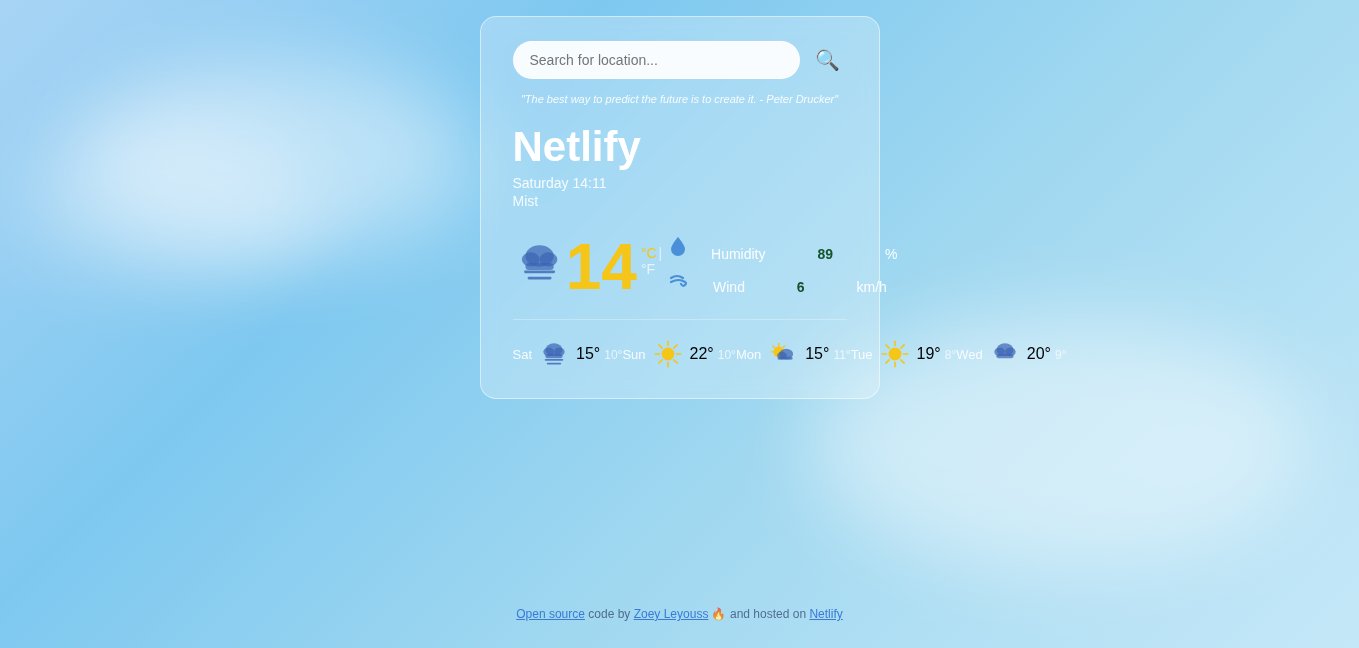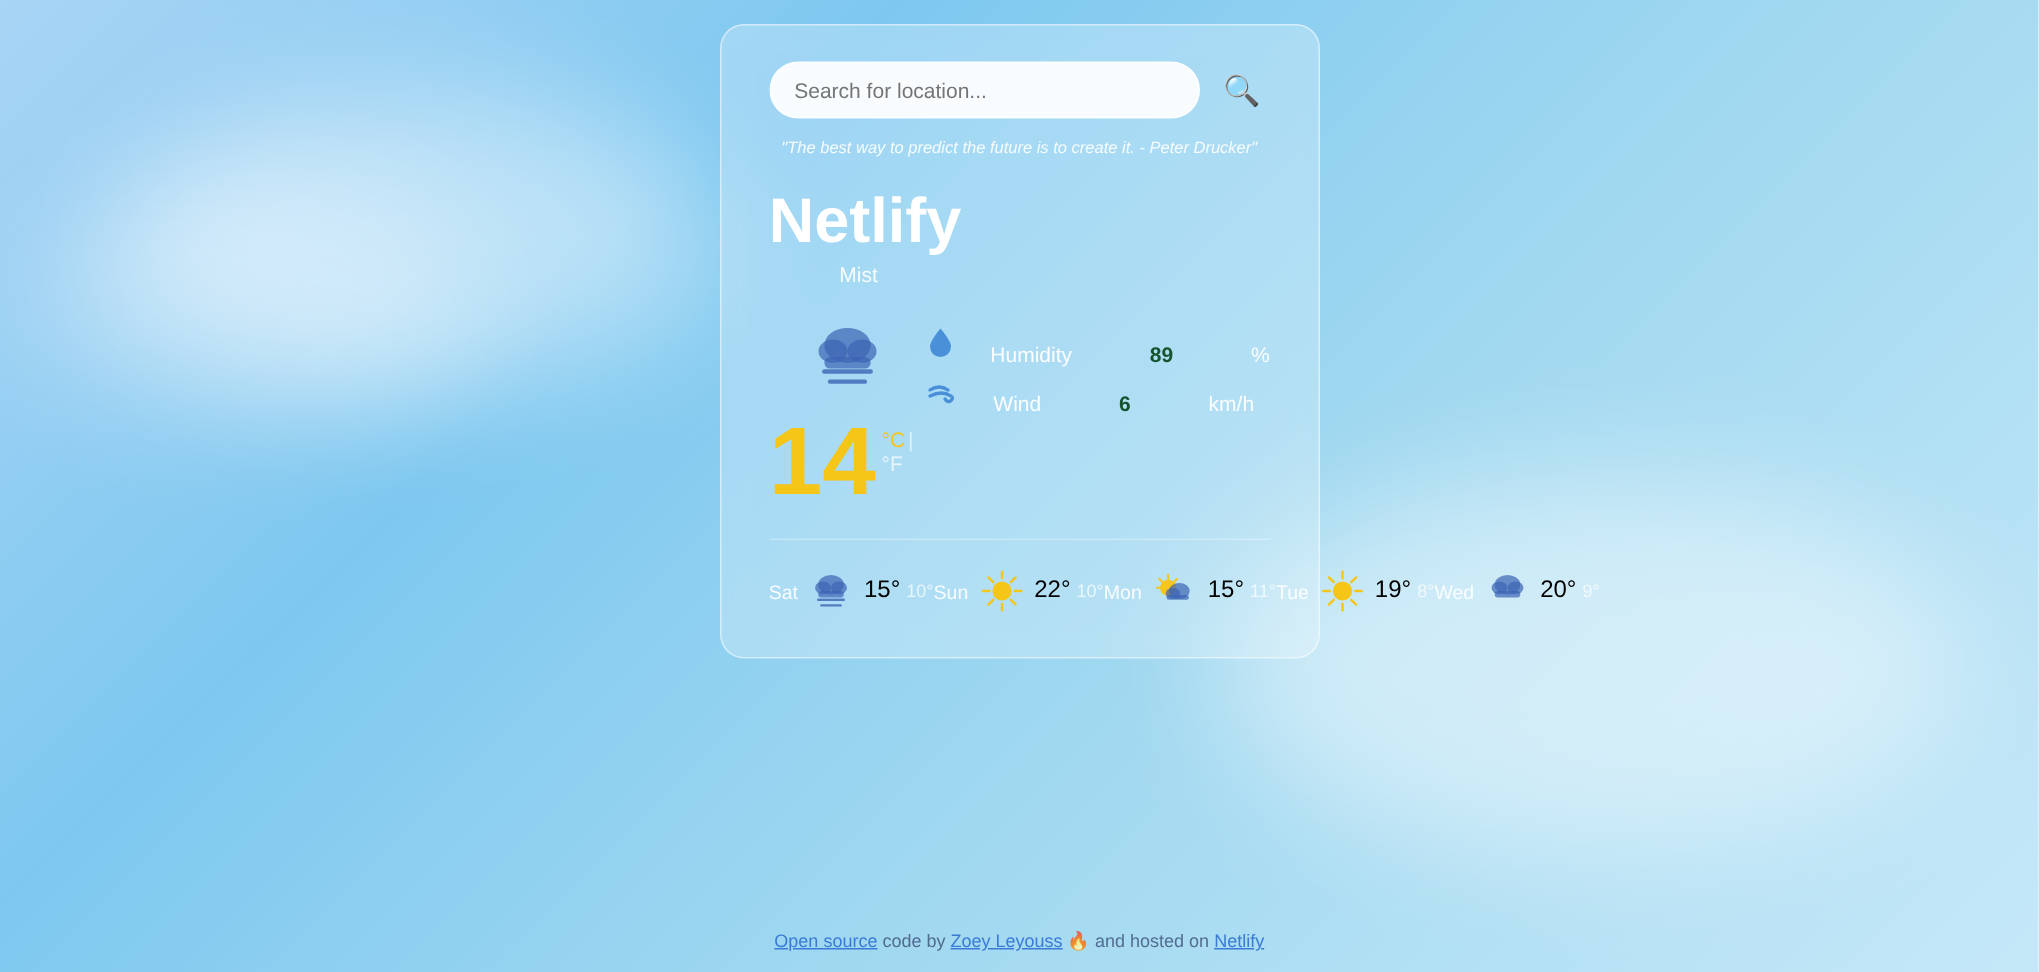--- a/index.html
+++ b/index.html
@@ -246,6 +246,7 @@
   <div class="quote">"The best way to predict the future is to create it. - Peter Drucker"</div>
 
   <div class="city-name">Netlify</div>
+  <div class="date-time">Saturday 14:11</div>
   <div class="condition">Mist</div>
 
   <div class="weather-main">

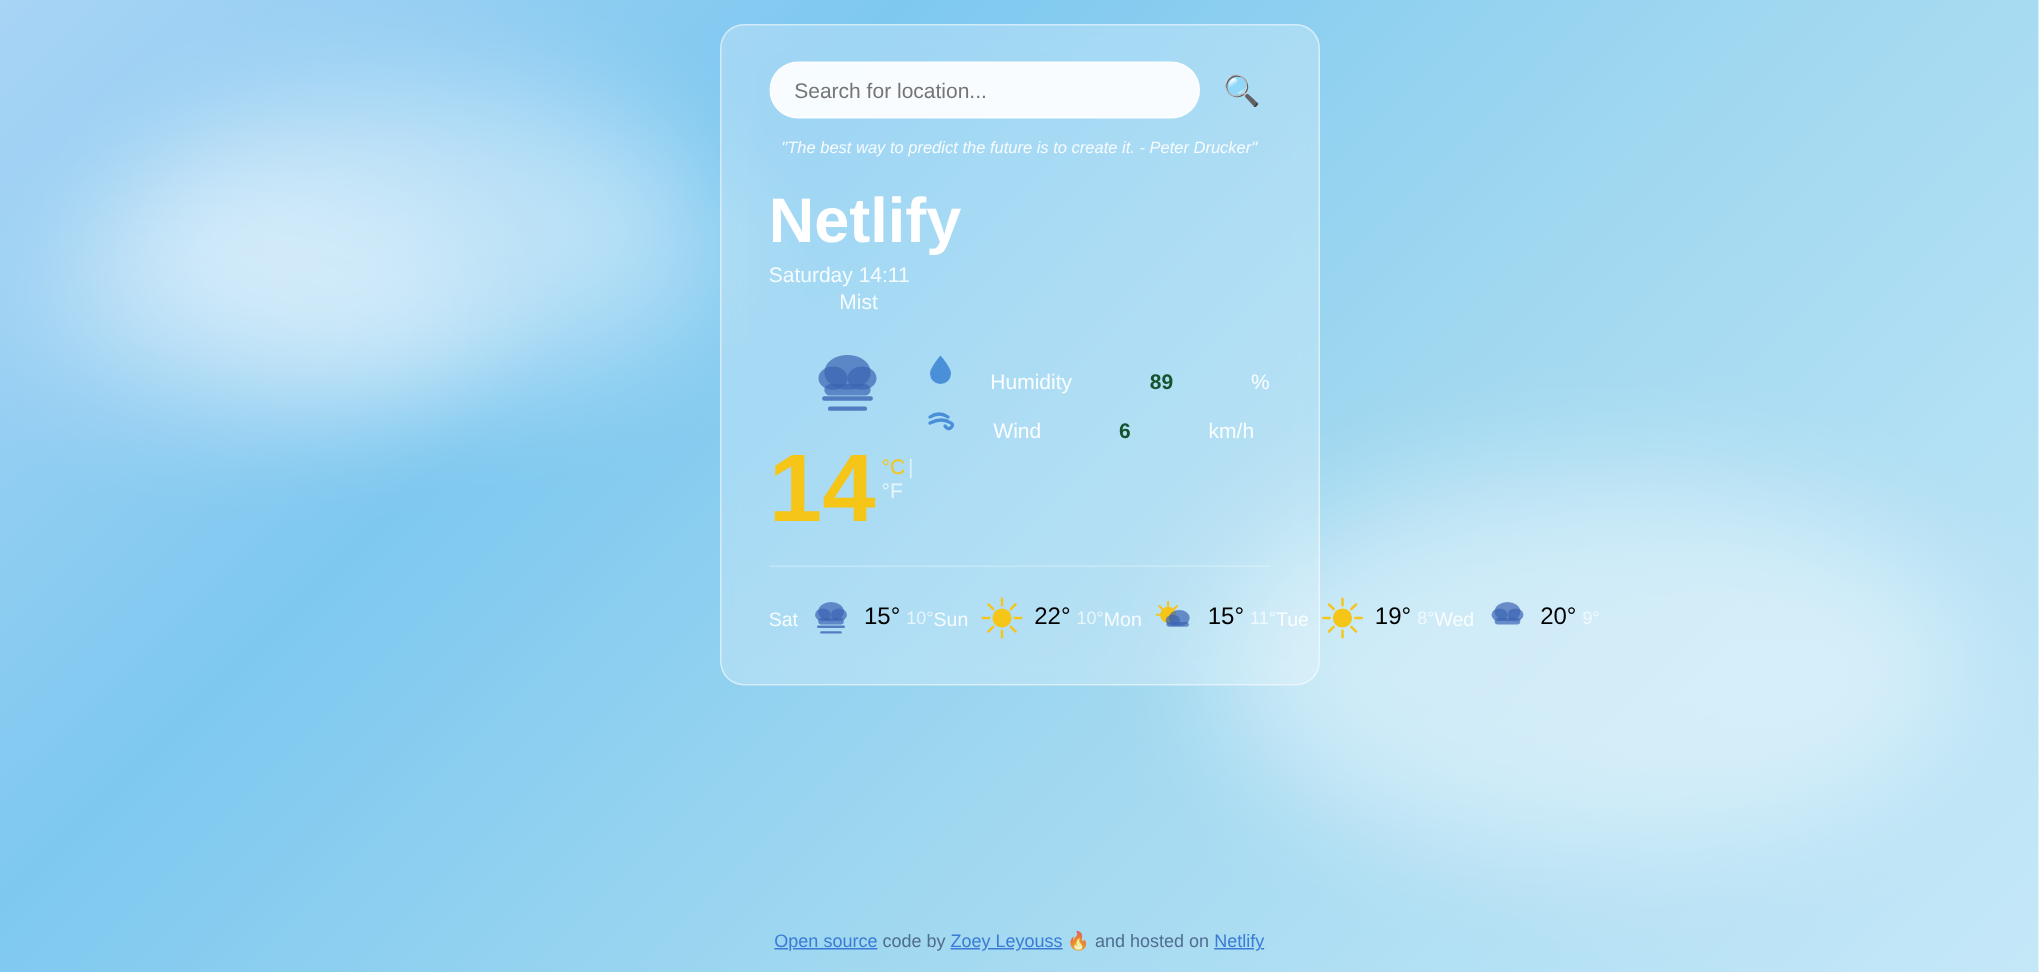--- a/index.html
+++ b/index.html
@@ -92,7 +92,6 @@
       font-size: 14px;
       color: rgba(255,255,255,0.9);
       margin-bottom: 18px;
-      margin-left: 47px;
     }
 
     

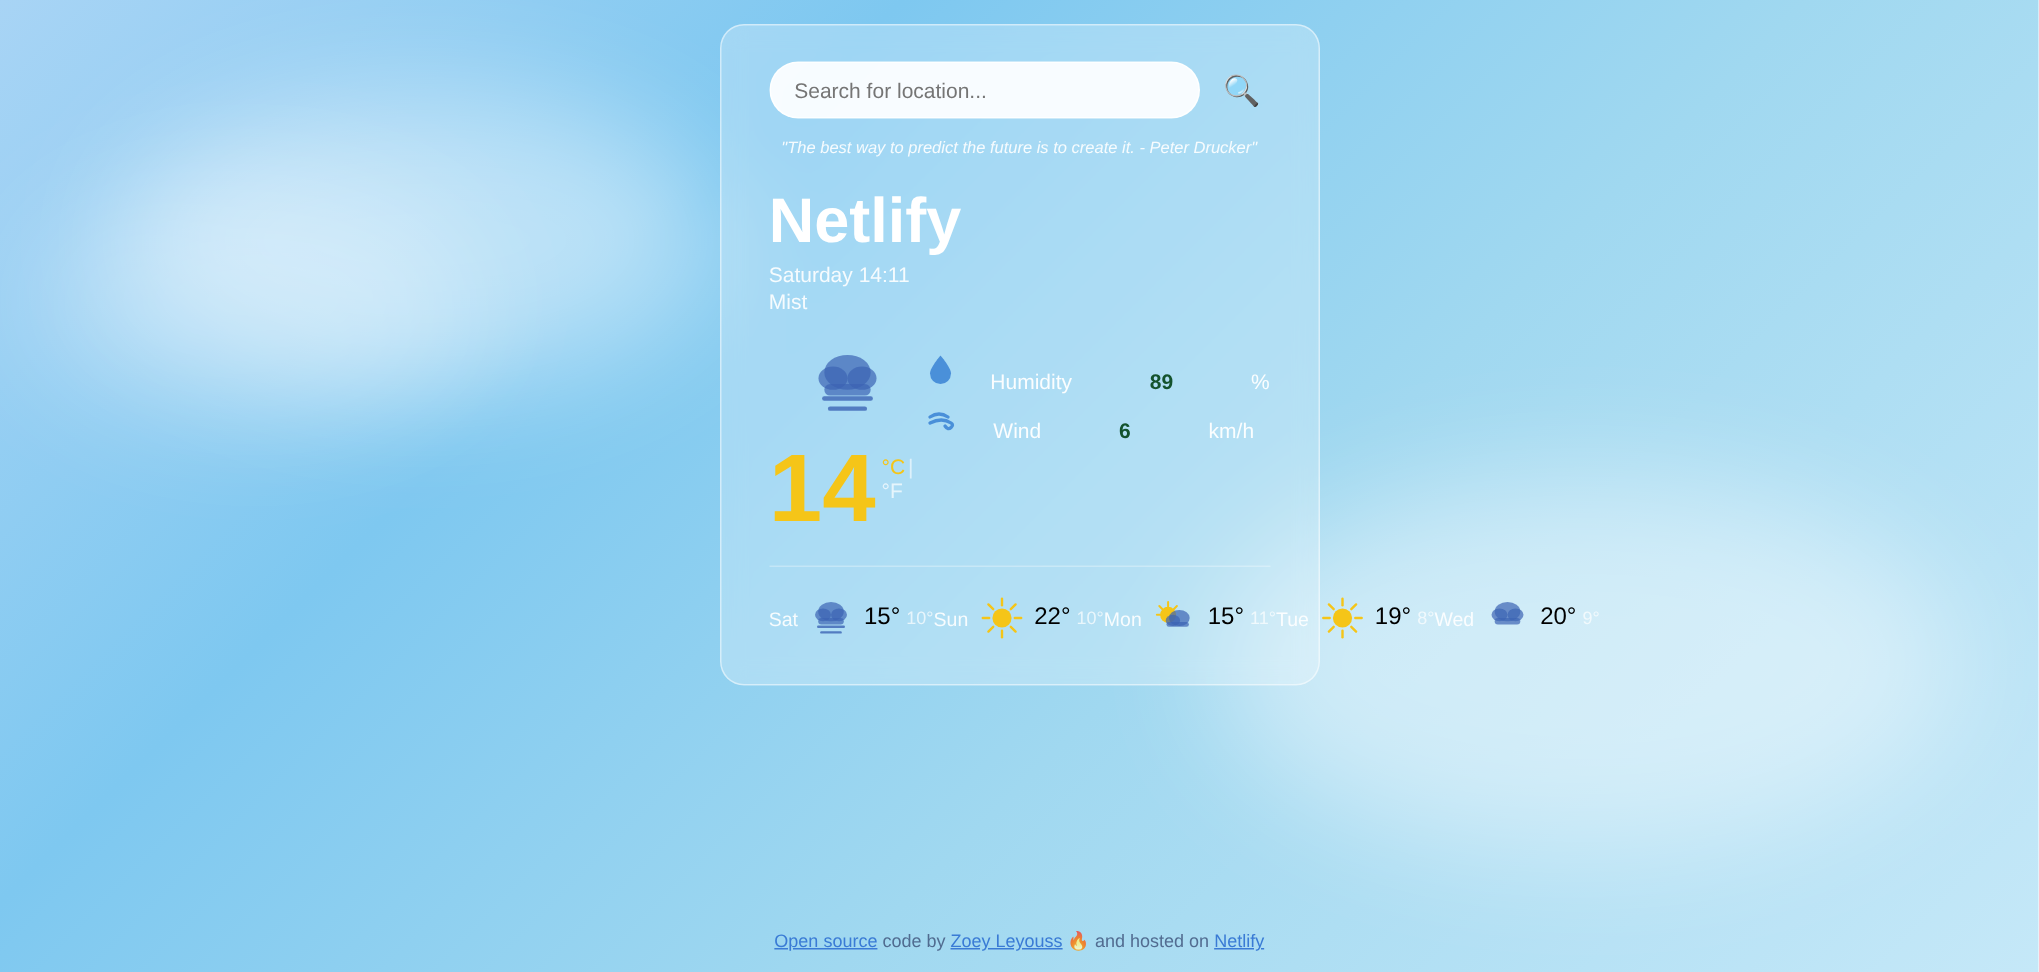--- a/index.html
+++ b/index.html
@@ -104,7 +104,7 @@
 
     .icon-area {
       display: flex;
-      flex-direction: column;
+      flex-direction: row;
       align-items: center;
     }
 

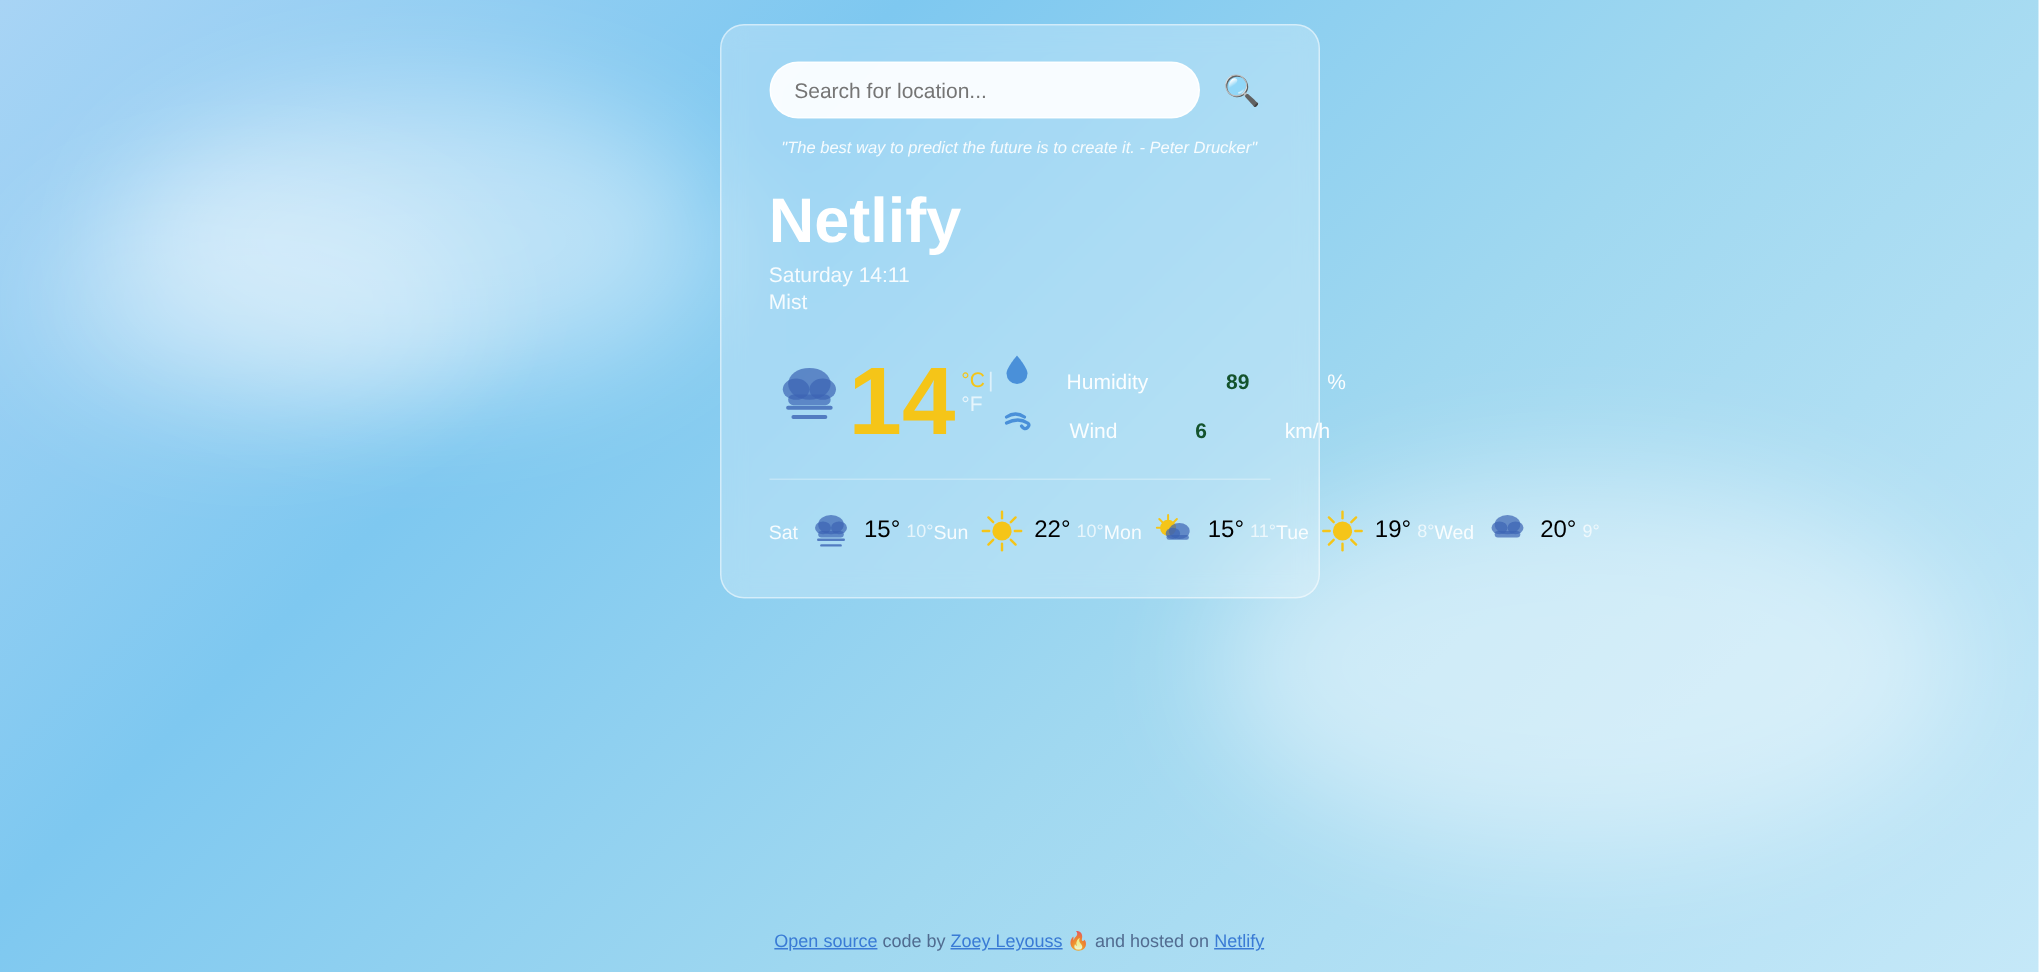--- a/index.html
+++ b/index.html
@@ -209,7 +209,7 @@
     
     .footer {
       position: absolute;
-      bottom: 14px;
+      bottom: 27px;
       font-size: 12px;
       color: rgba(60,80,120,0.8);
       text-align: left;

